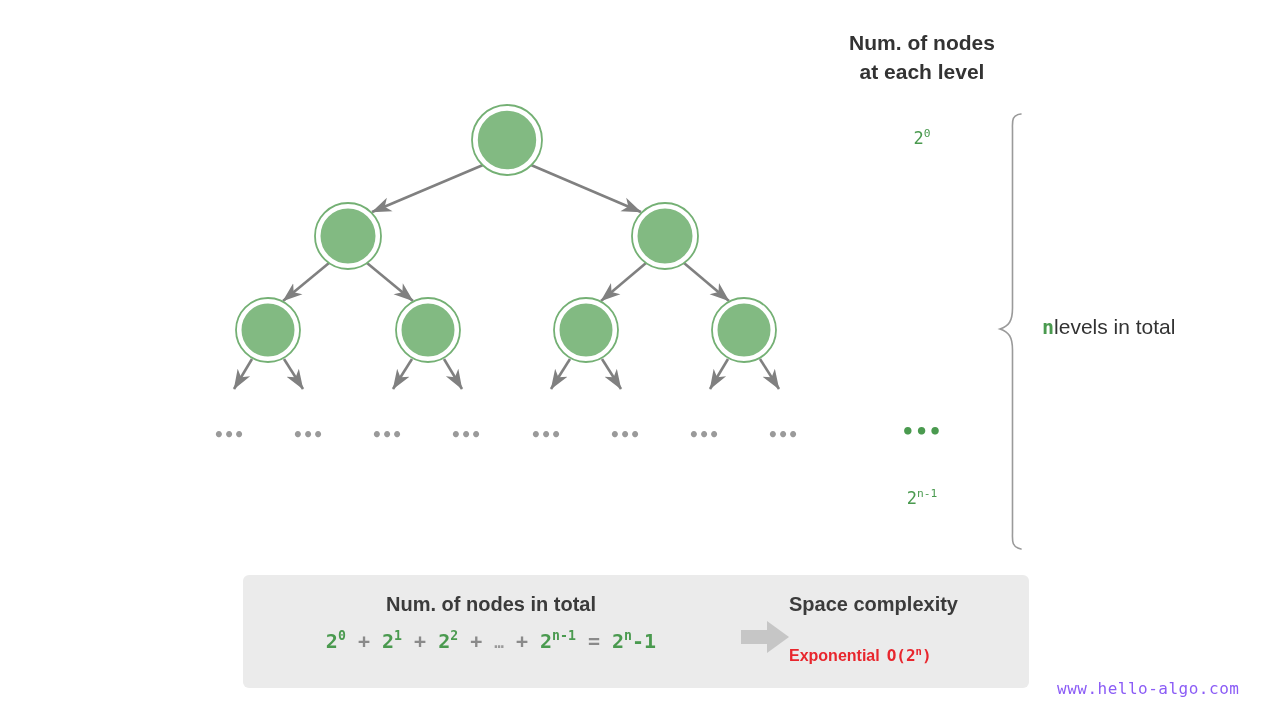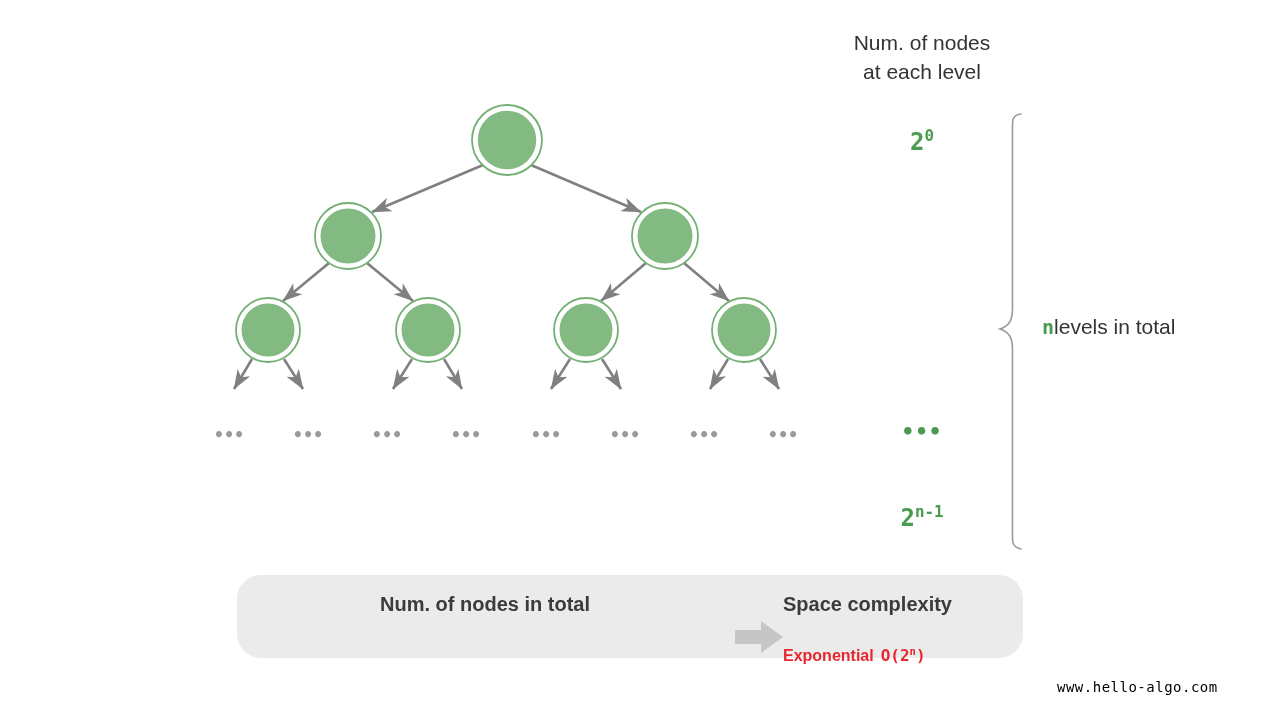--- a/index.html
+++ b/index.html
@@ -43,7 +43,7 @@
     font-size: 21px;
     color: #333333;
     line-height: 29px;
-    font-weight: 400;
+    font-weight: 700;
     white-space: pre-line;
   }
   .level-label {

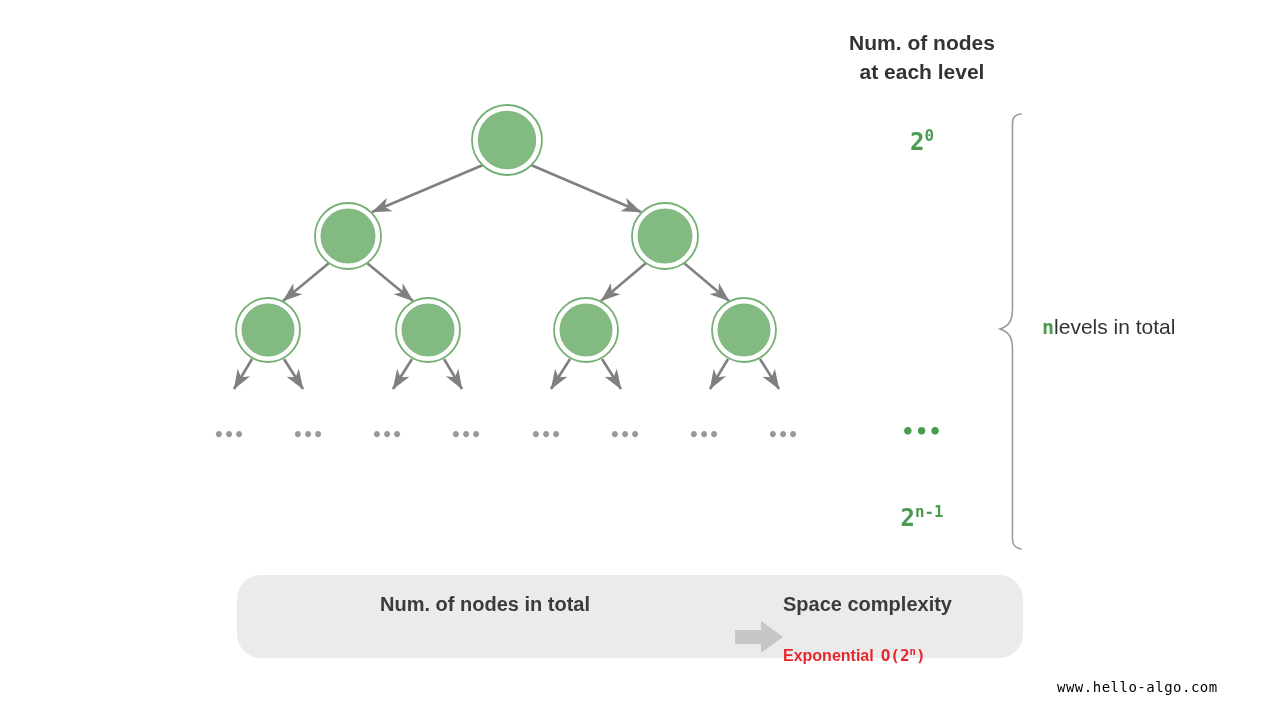--- a/index.html
+++ b/index.html
@@ -51,8 +51,8 @@
     width: 160px;
     left: 0;
     font-family: "DejaVu Sans Mono", monospace;
-    font-weight: bold;
-    font-size: 24px;
+    font-weight: normal;
+    font-size: 17px;
     color: #4a9a4f;
     letter-spacing: 0px;
   }

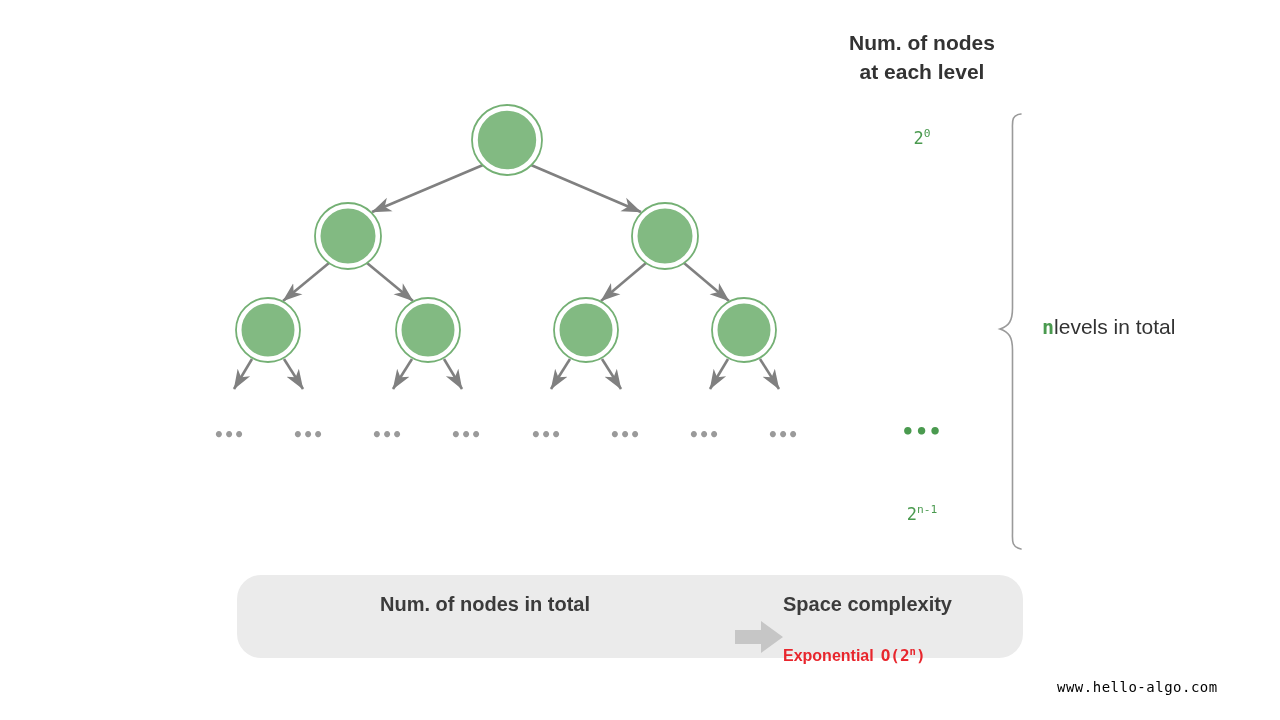--- a/index.html
+++ b/index.html
@@ -273,7 +273,7 @@
       <span>2</span><sup>0</sup>
     </div>
     <div class="level-dots" style="top:392px;">•••</div>
-    <div class="level-label" style="top:476px;">
+    <div class="level-label" style="top:460px;">
       <span>2</span><sup>n-1</sup>
     </div>
   </div>

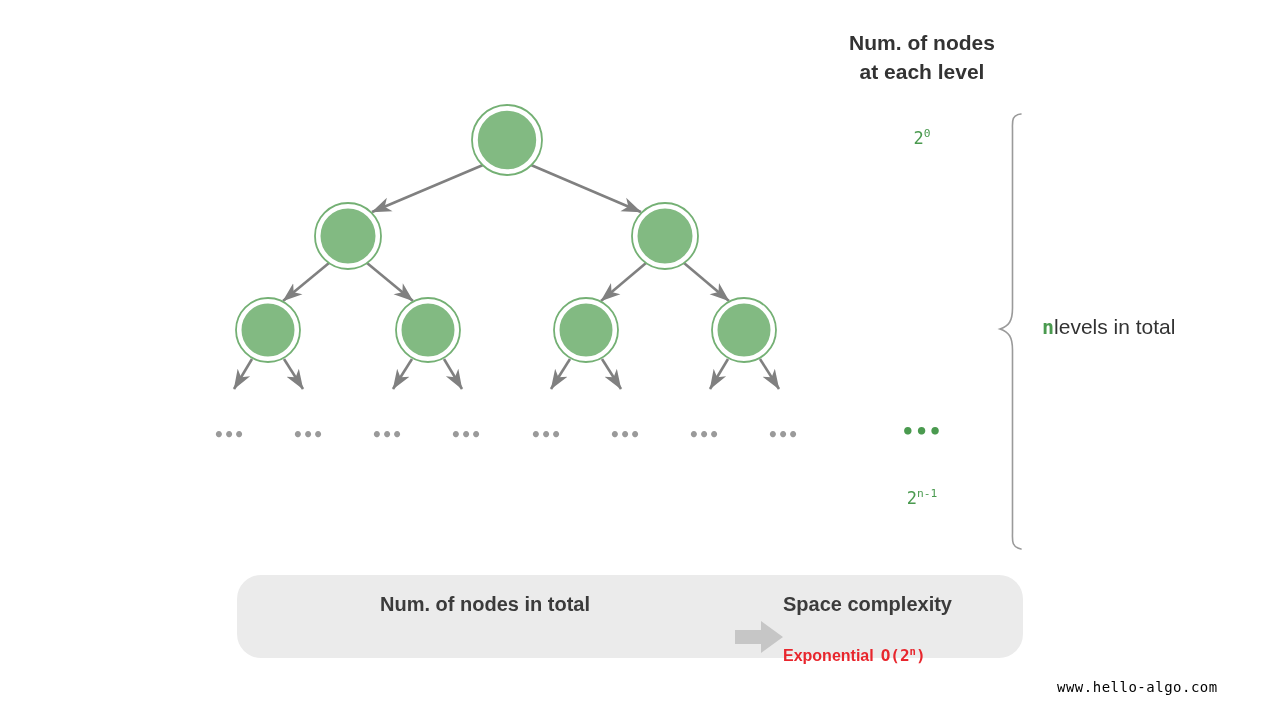--- a/index.html
+++ b/index.html
@@ -102,12 +102,12 @@
   
   #summary-box {
     position: absolute;
-    left: 237px;
+    left: 243px;
     top: 575px;
     width: 786px;
-    height: 83px;
+    height: 113px;
     background: #ebebeb;
-    border-radius: 24px;
+    border-radius: 6px;
   }
   #summary-left {
     position: absolute;

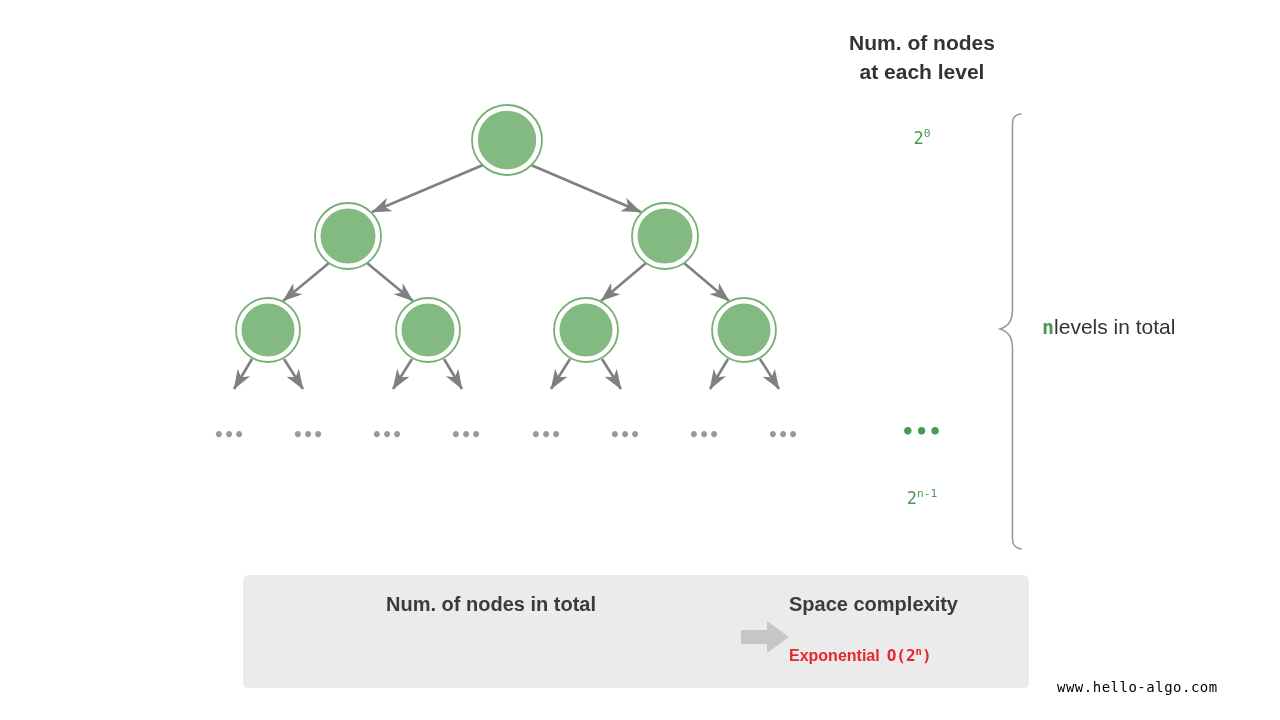--- a/index.html
+++ b/index.html
@@ -296,6 +296,19 @@
 
     <div id="summary-left">
       <div class="summary-heading">Num. of nodes in total</div>
+      <div class="summary-formula">
+        <span>2</span><sup>0</sup>
+        <span class="op">+</span>
+        <span>2</span><sup>1</sup>
+        <span class="op">+</span>
+        <span>2</span><sup>2</sup>
+        <span class="op">+</span>
+        <span class="ell">…</span>
+        <span class="op">+</span>
+        <span>2</span><sup>n-1</sup>
+        <span class="op">=</span>
+        <span>2</span><sup>n</sup><span>-1</span>
+      </div>
     </div>
 
     <svg id="summary-arrow" viewBox="0 0 60 40">

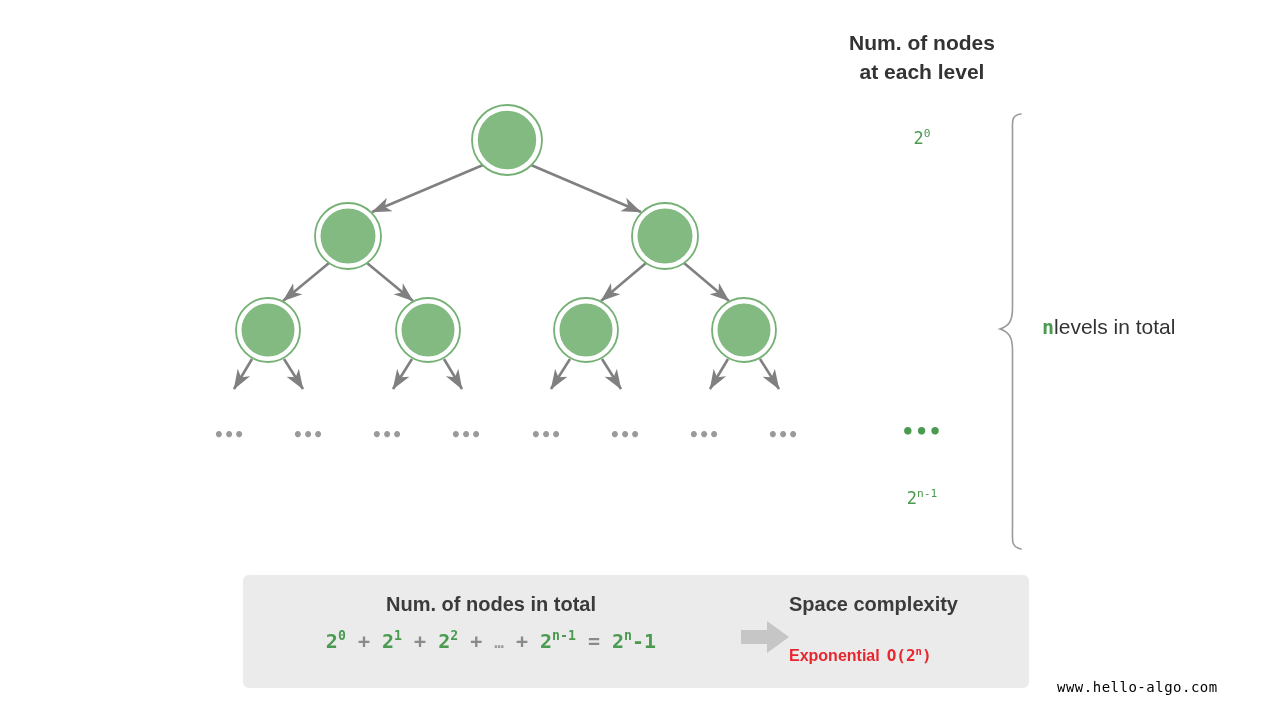--- a/index.html
+++ b/index.html
@@ -182,8 +182,8 @@
     left: 1057px;
     top: 679px;
     font-family: "DejaVu Sans Mono", monospace;
-    font-size: 14px;
-    color: #000000;
+    font-size: 16px;
+    color: #8b5cf6;
     letter-spacing: 0.5px;
   }
 </style>

